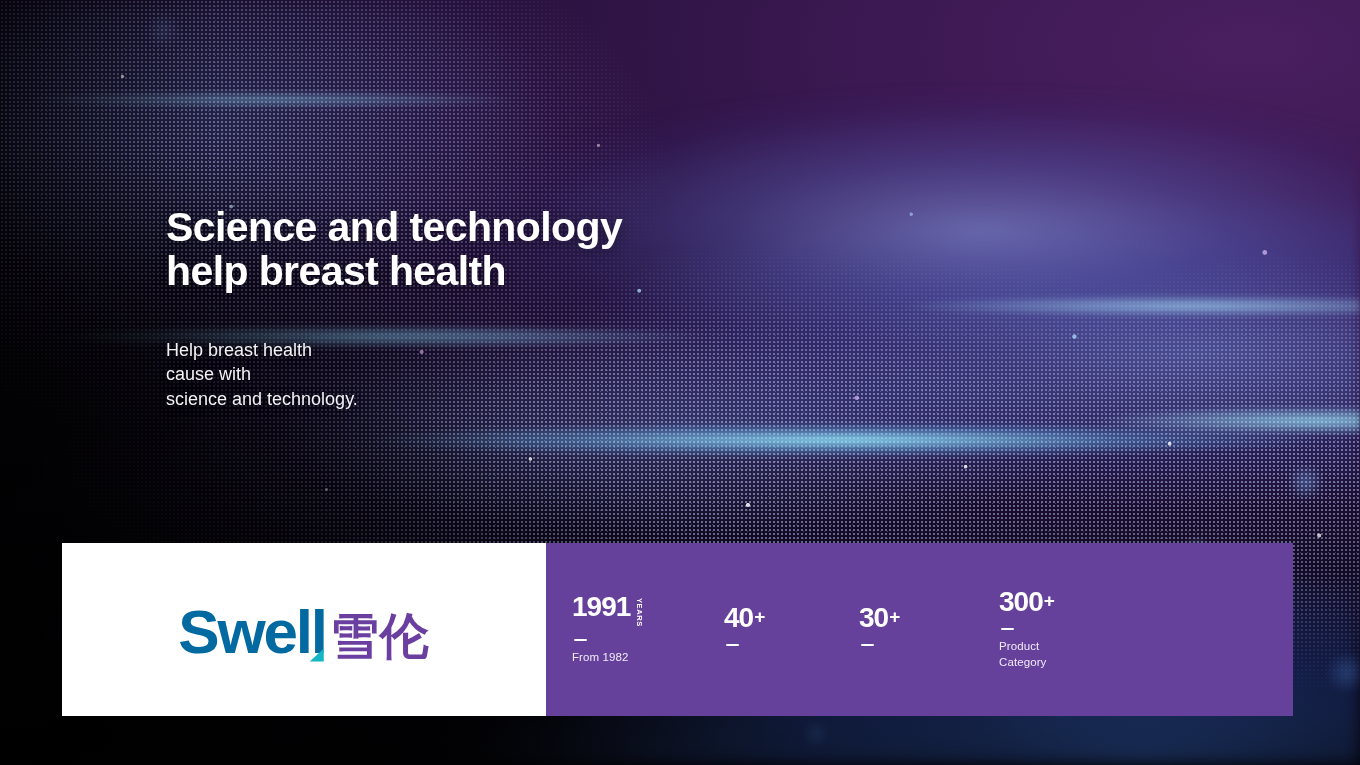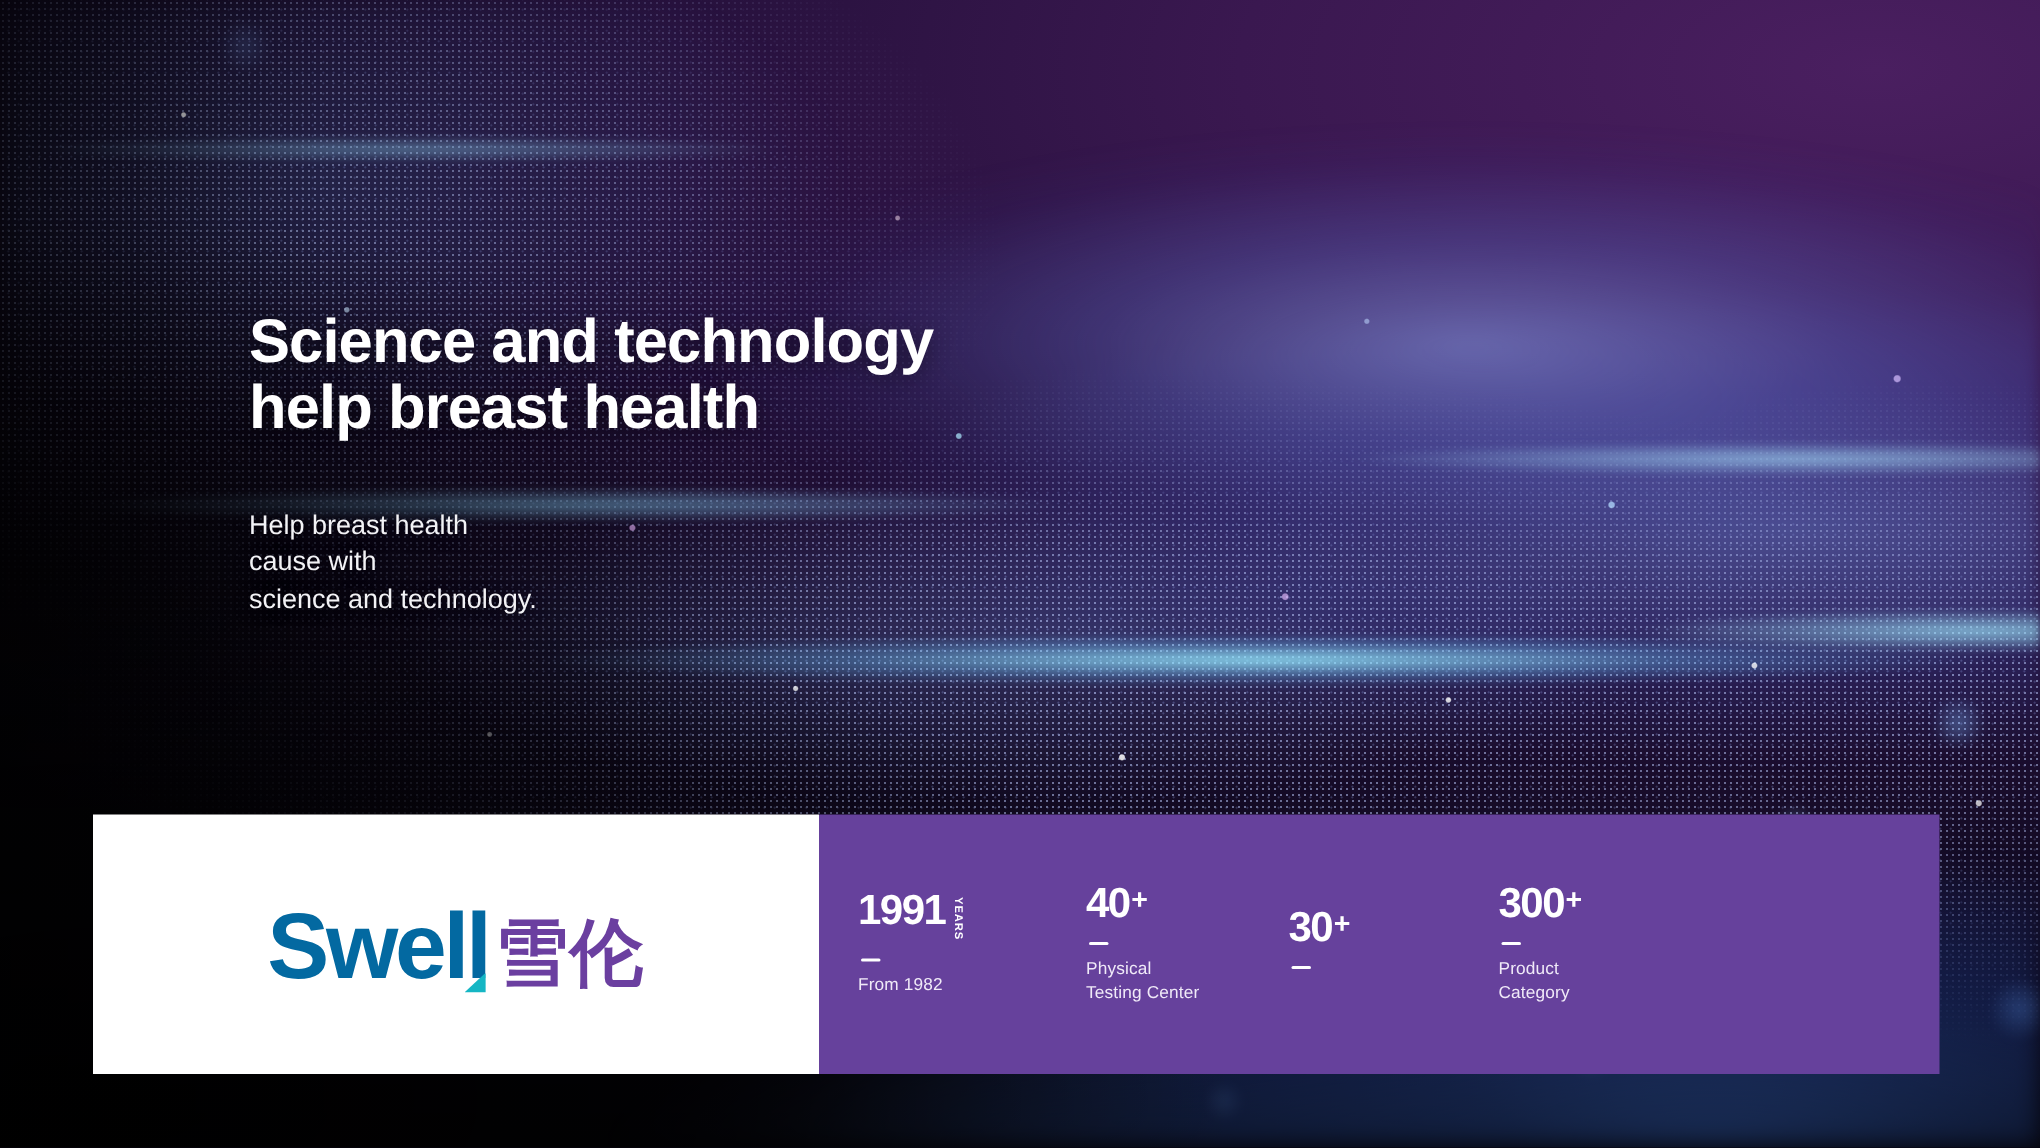--- a/index.html
+++ b/index.html
@@ -288,8 +288,6 @@
           <span class="stat-vert"></span>
         </div>
         <div class="stat-dash"></div>
-        <div class="stat-label">Physical
-Testing Center</div>
       </div>
 
       <div class="stat s-3">

